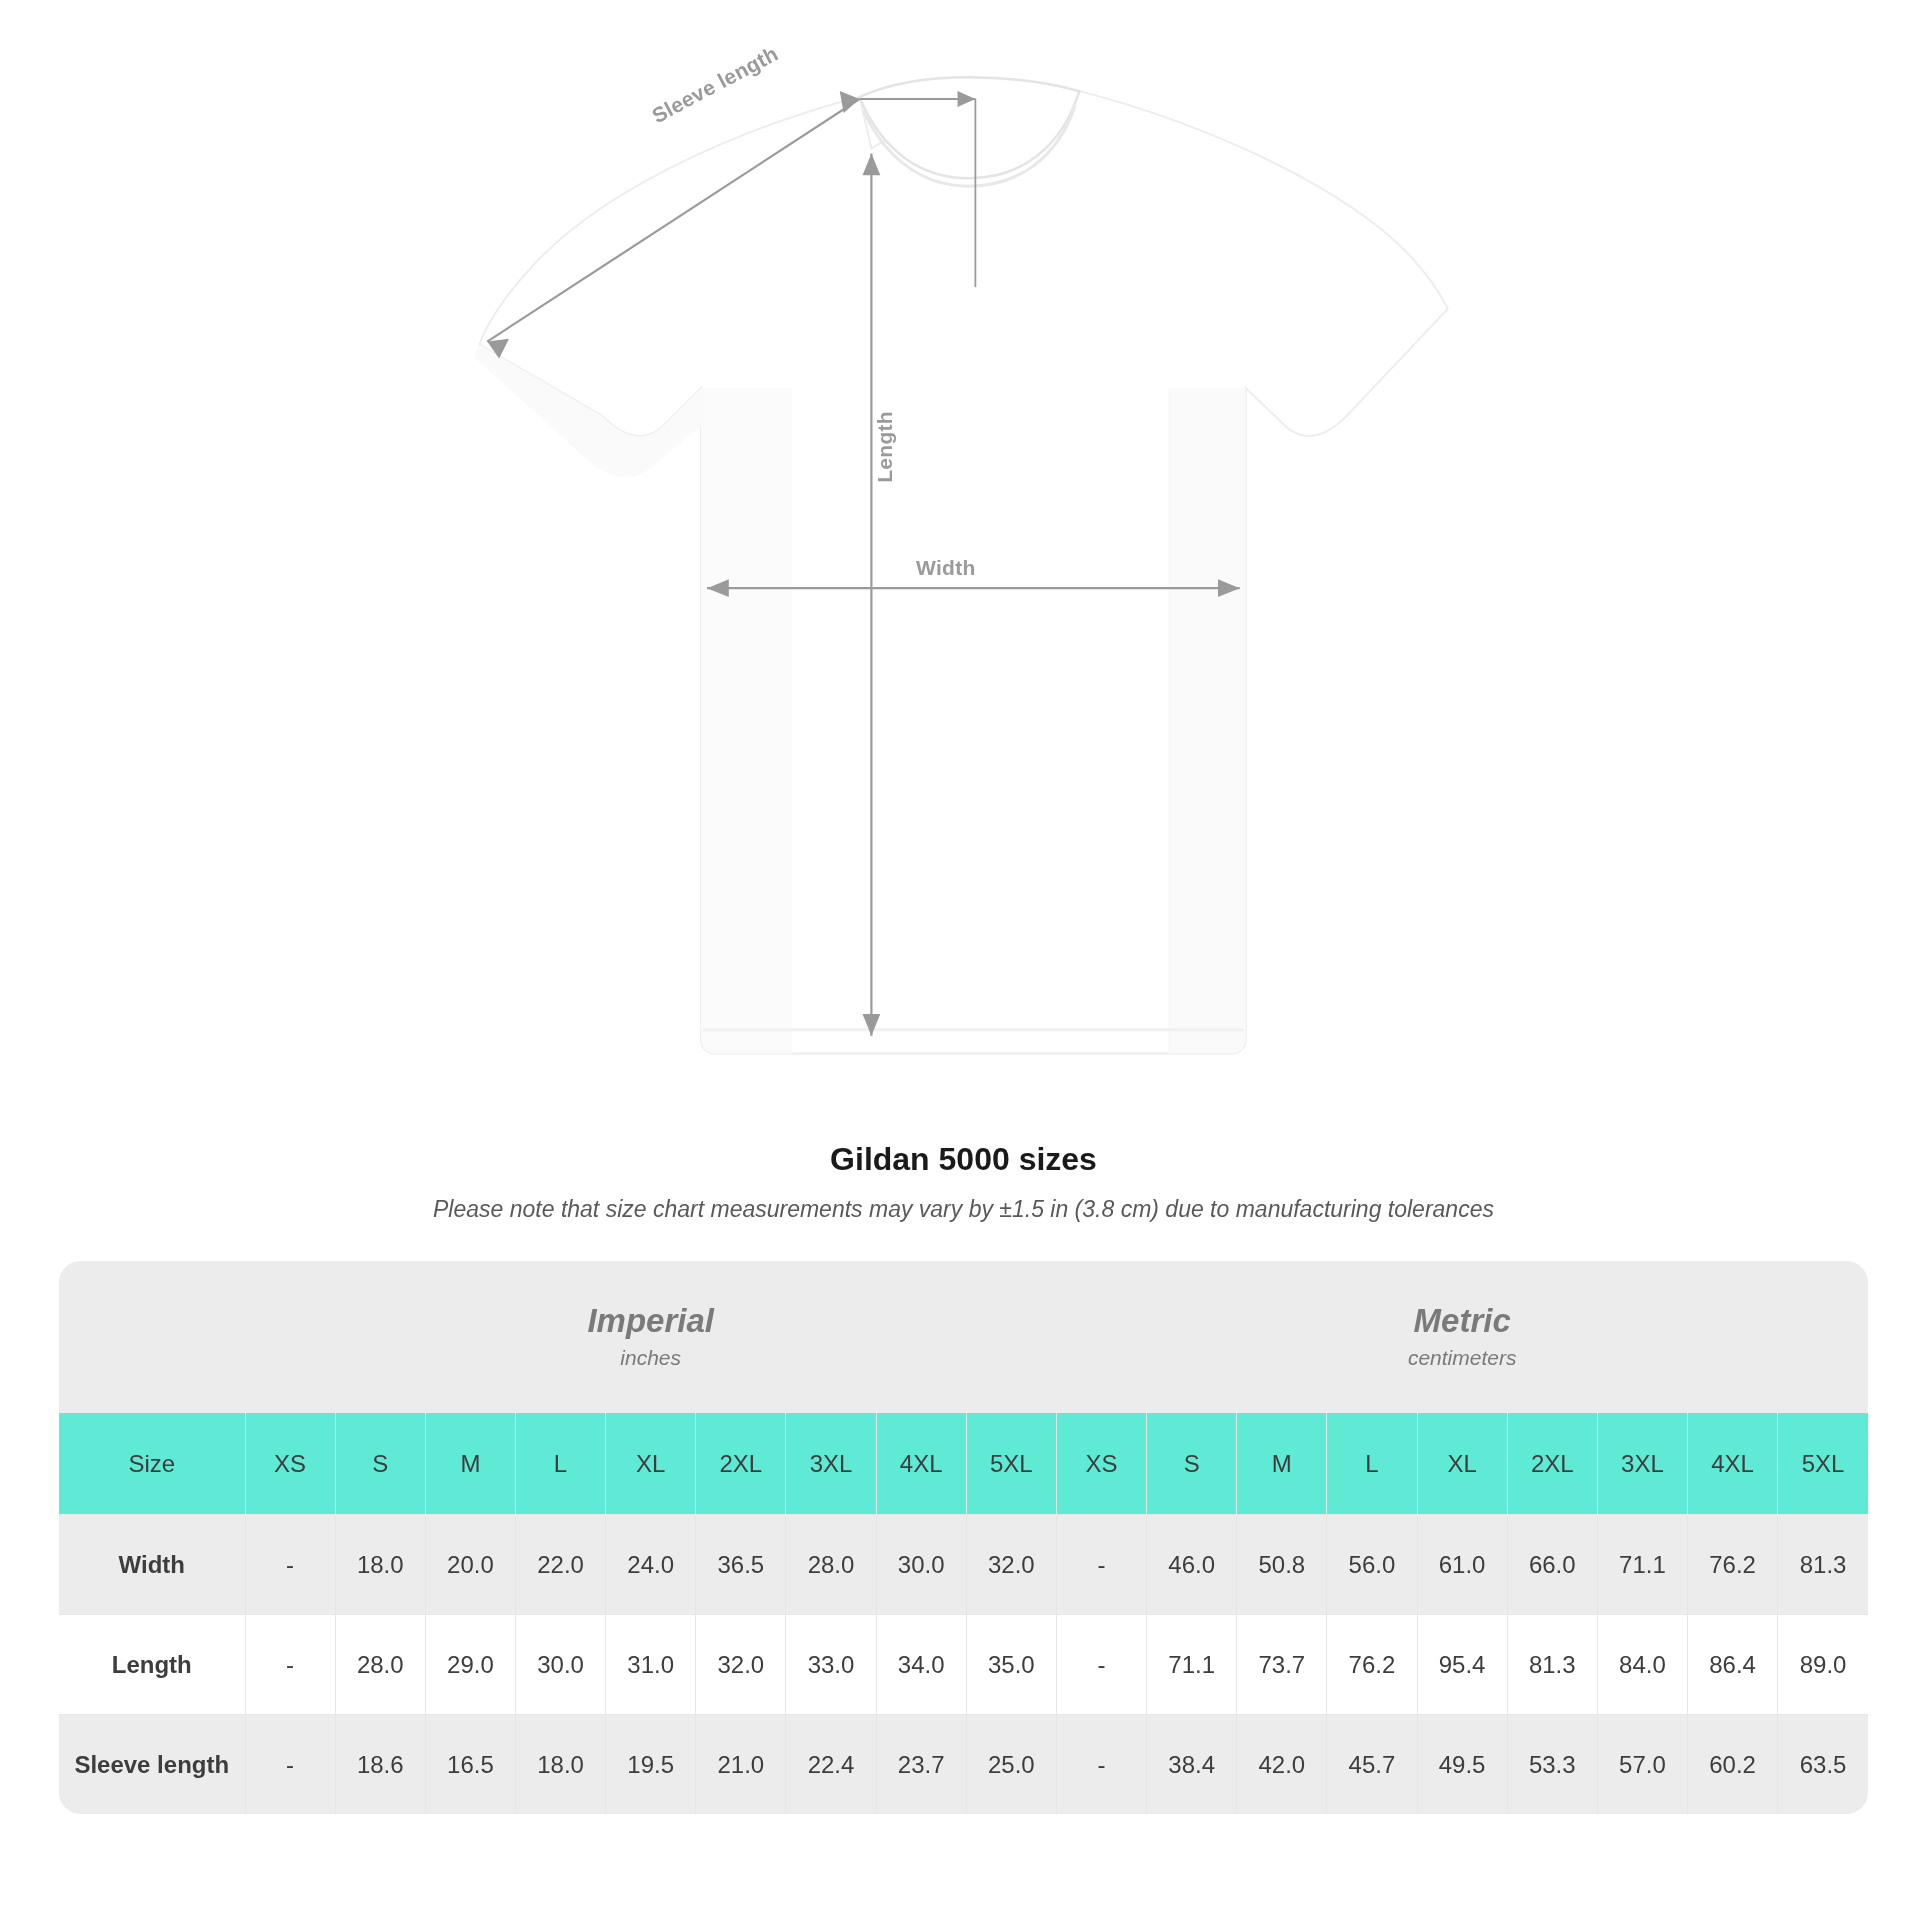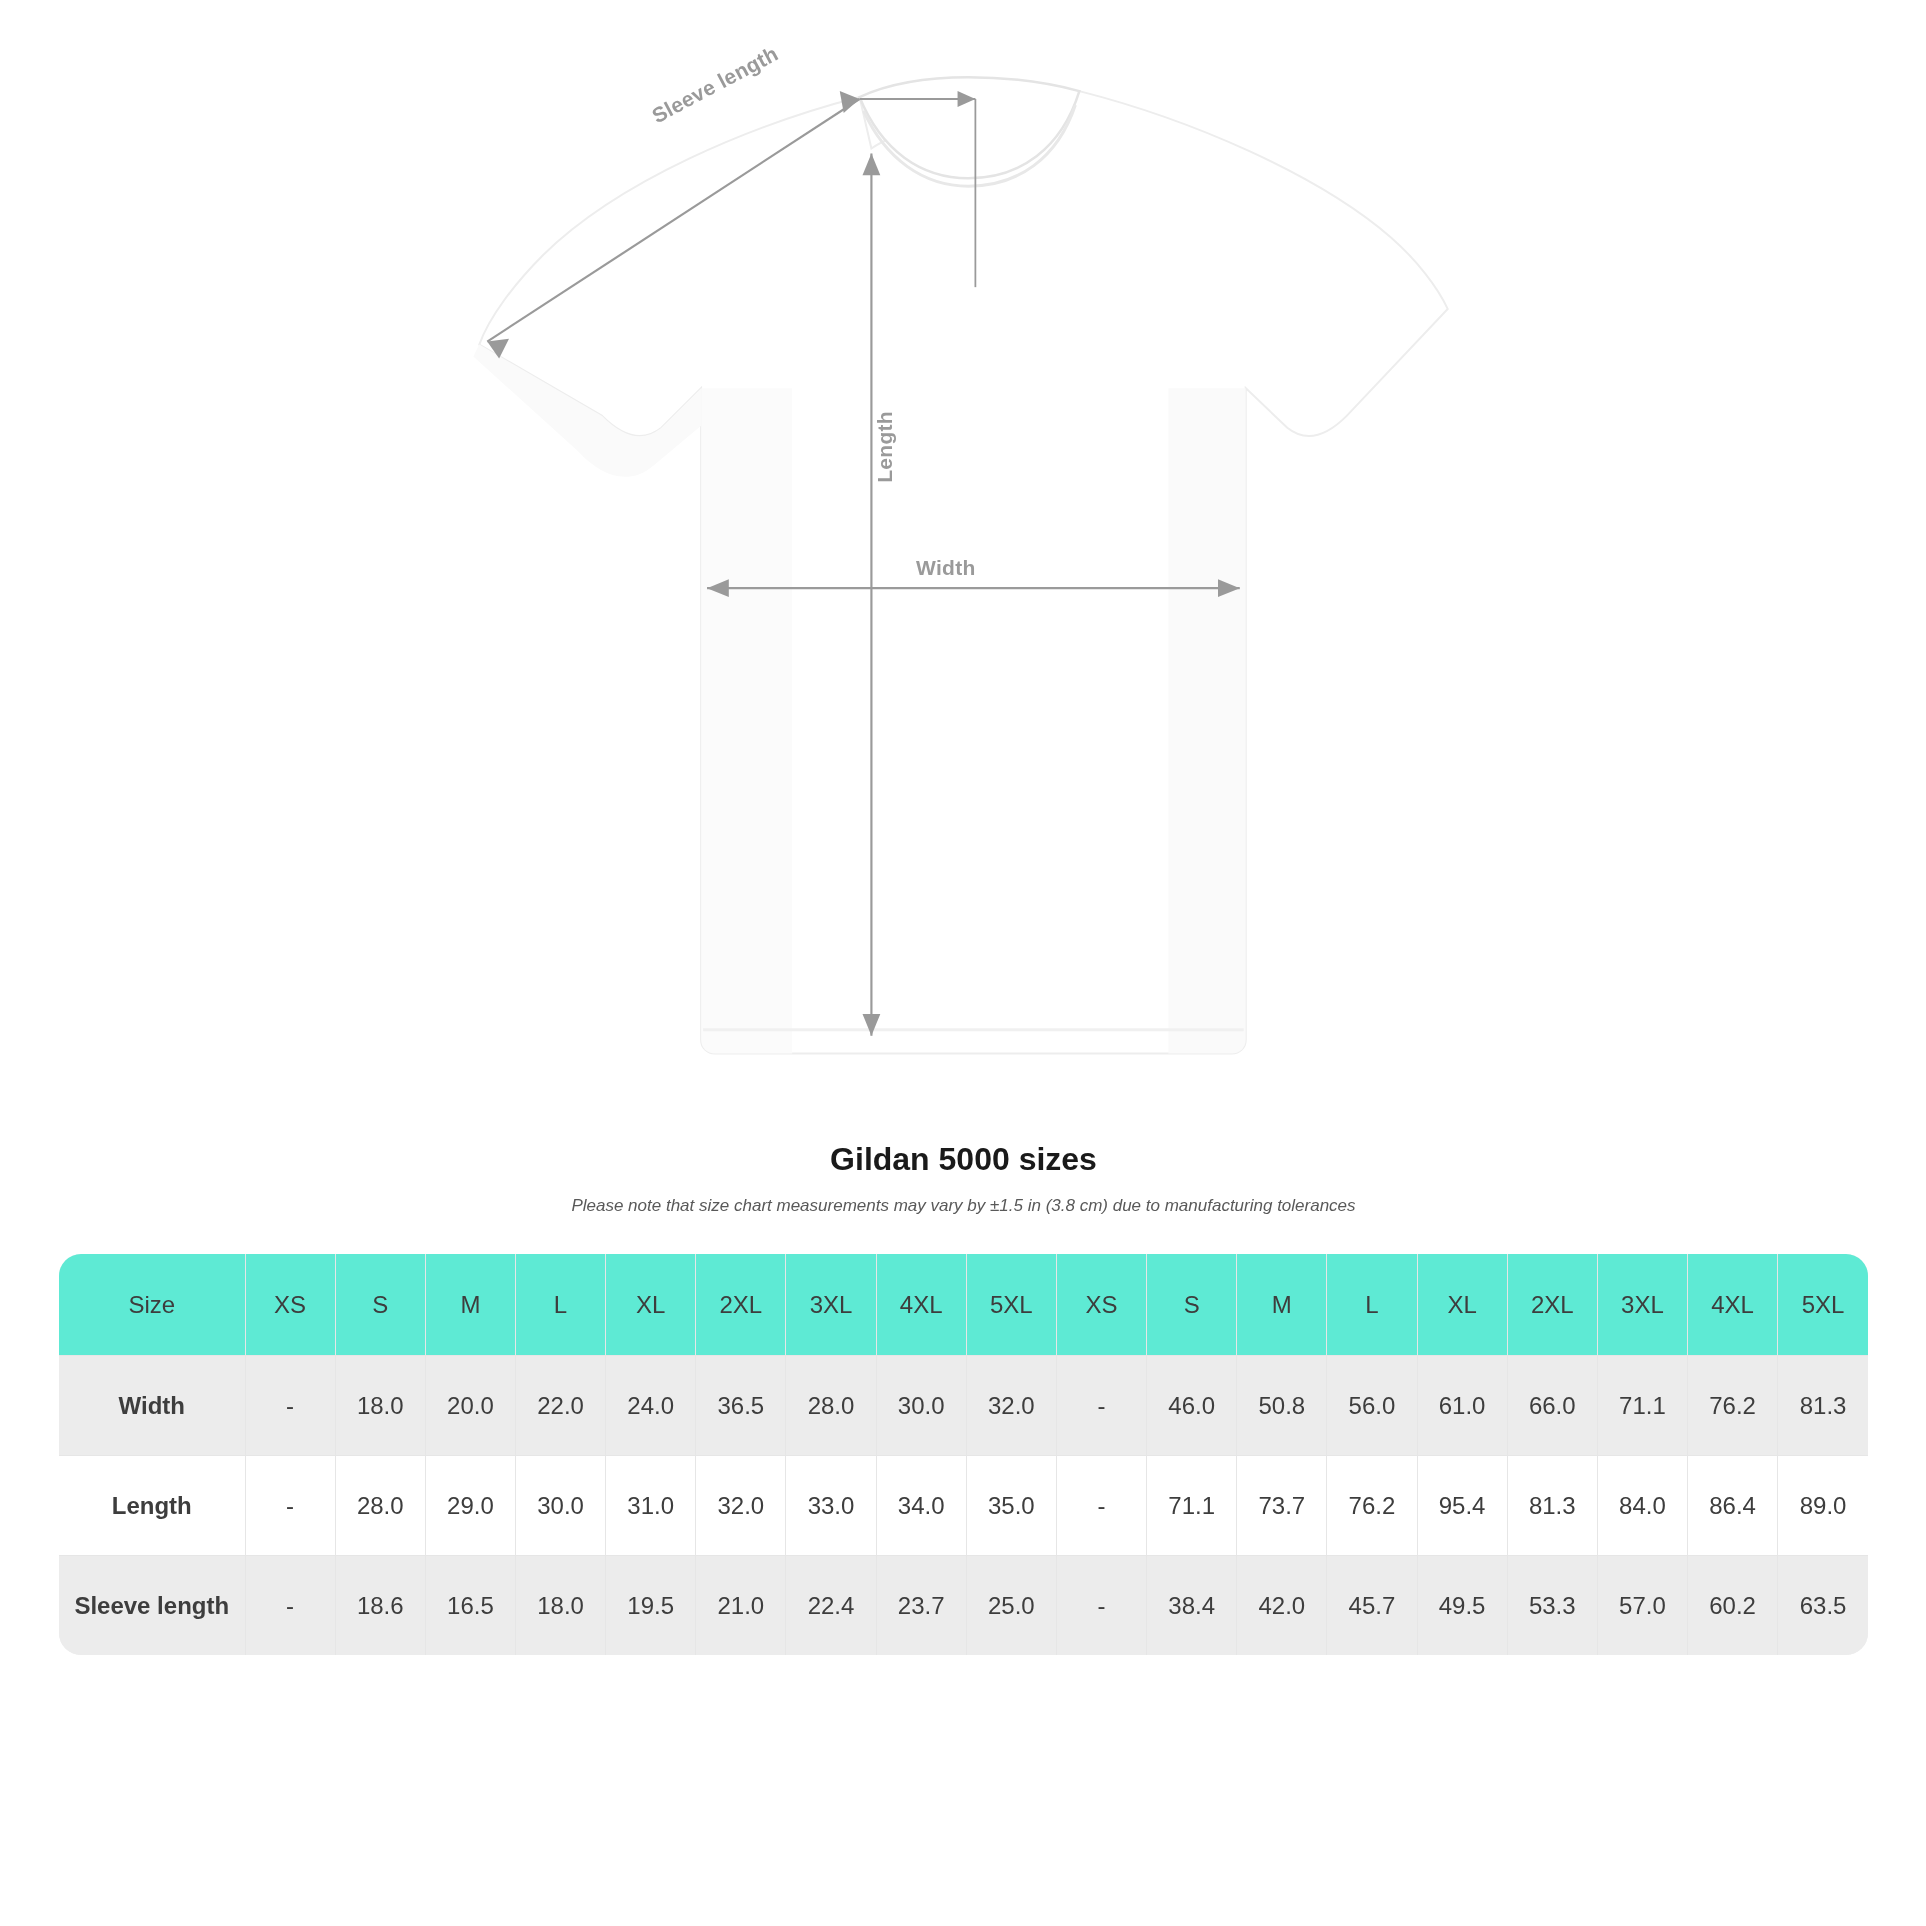--- a/index.html
+++ b/index.html
@@ -62,7 +62,7 @@
     margin: 0 0 18px 0;
   }
   .chart-note {
-    font-size: 17px;
+    font-size: 23px;
     font-style: italic;
     color: #595959;
     margin: 12px;

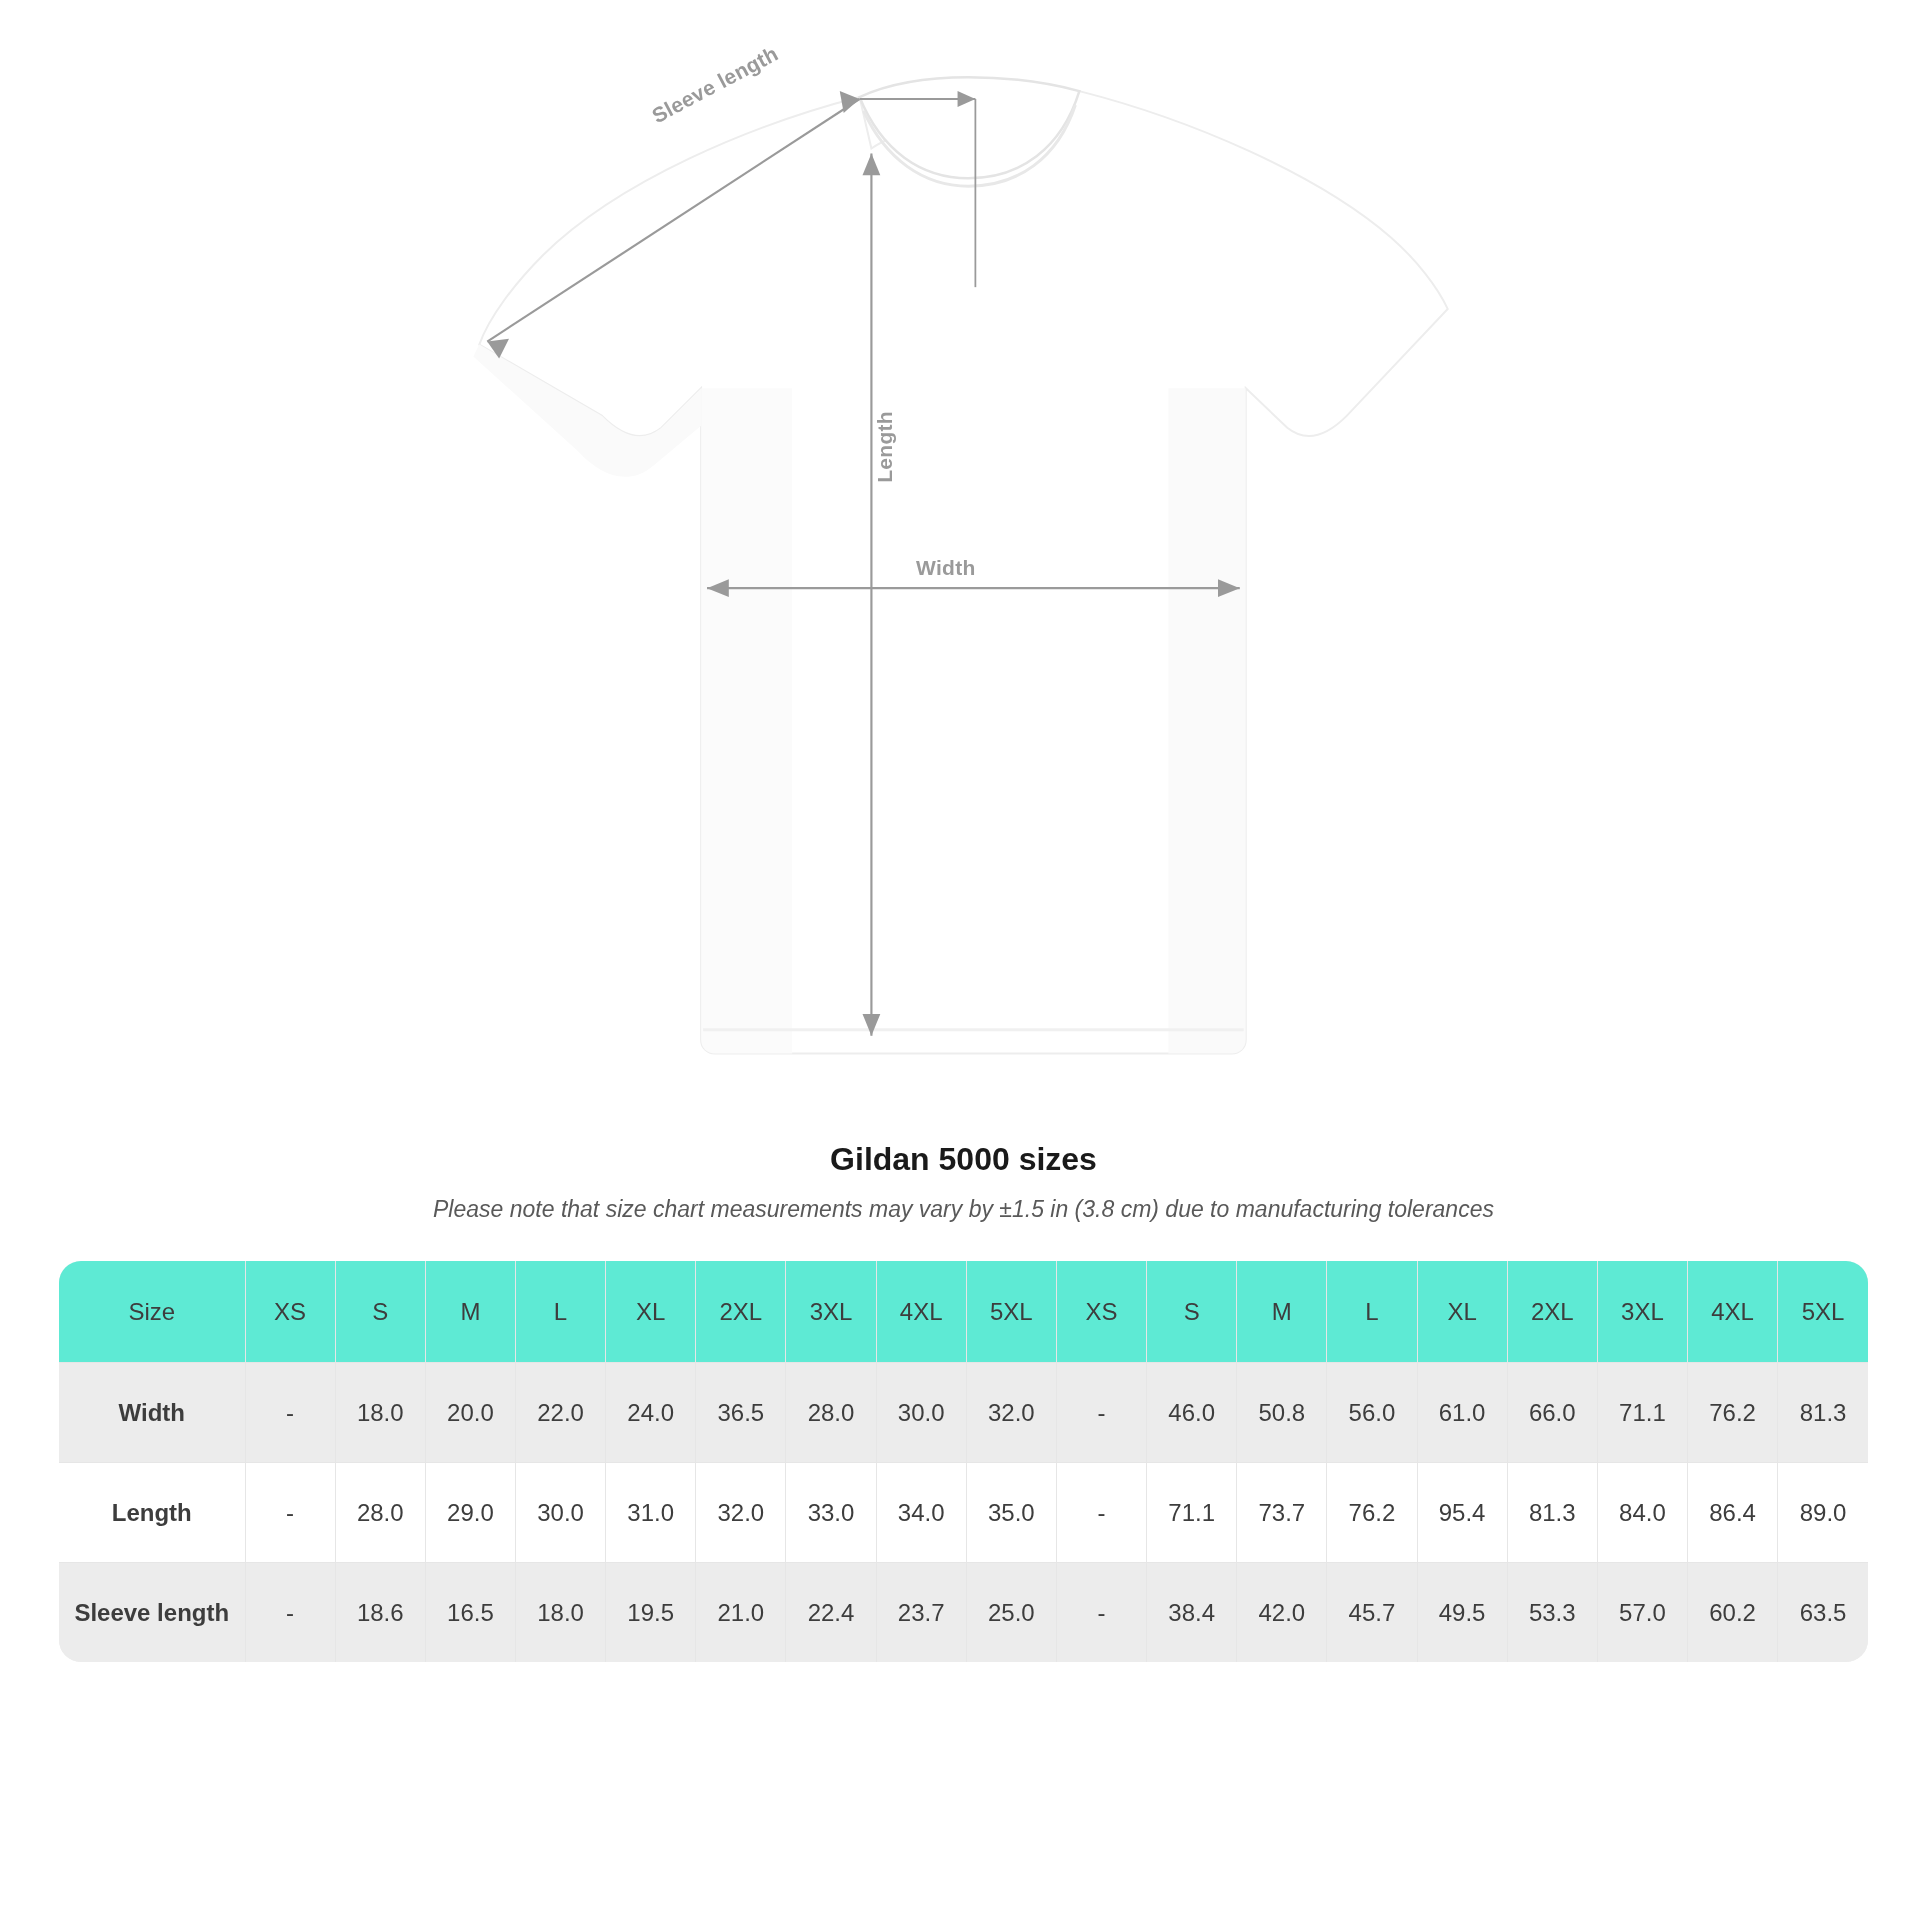--- a/index.html
+++ b/index.html
@@ -205,6 +205,17 @@
       <col span="18">
     </colgroup>
     <tbody>
+      <tr class="unit-head">
+        <td></td>
+        <td colspan="9">
+          <div class="unit-name">Imperial</div>
+          <div class="unit-sub">inches</div>
+        </td>
+        <td colspan="9">
+          <div class="unit-name">Metric</div>
+          <div class="unit-sub">centimeters</div>
+        </td>
+      </tr>
 
       <tr class="hdr-row">
         <td>Size</td>

